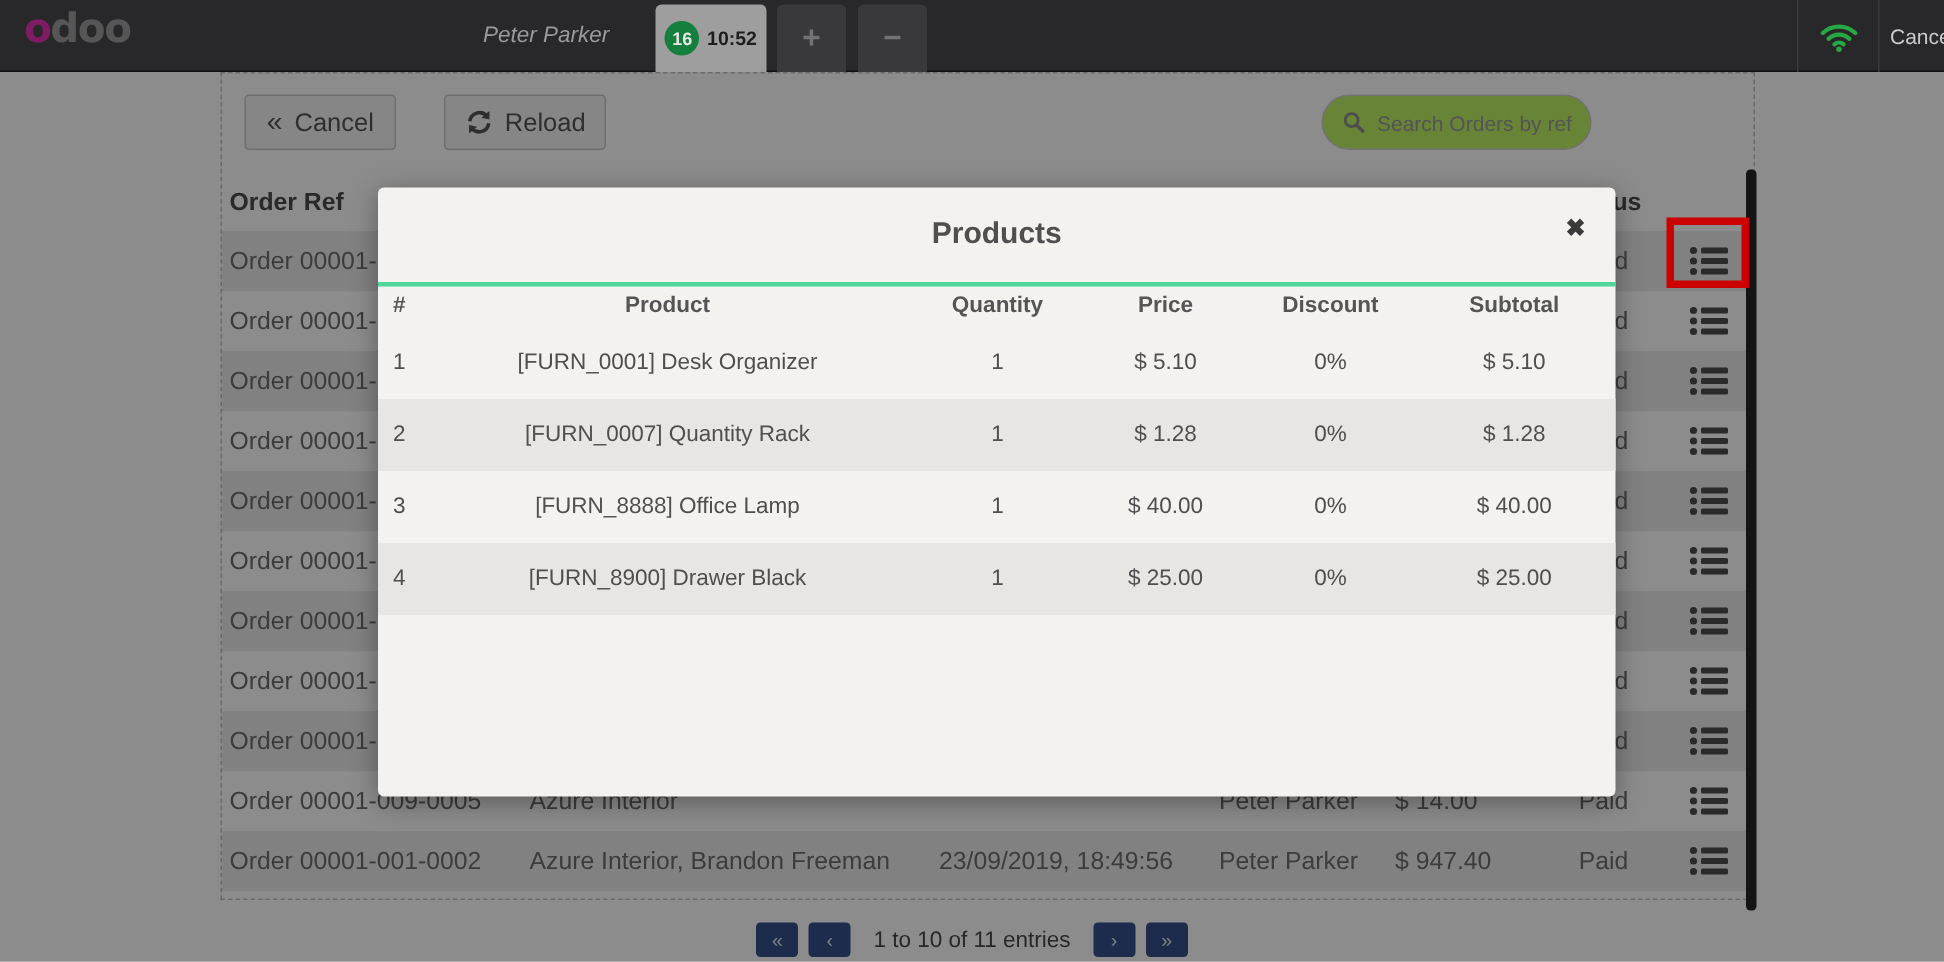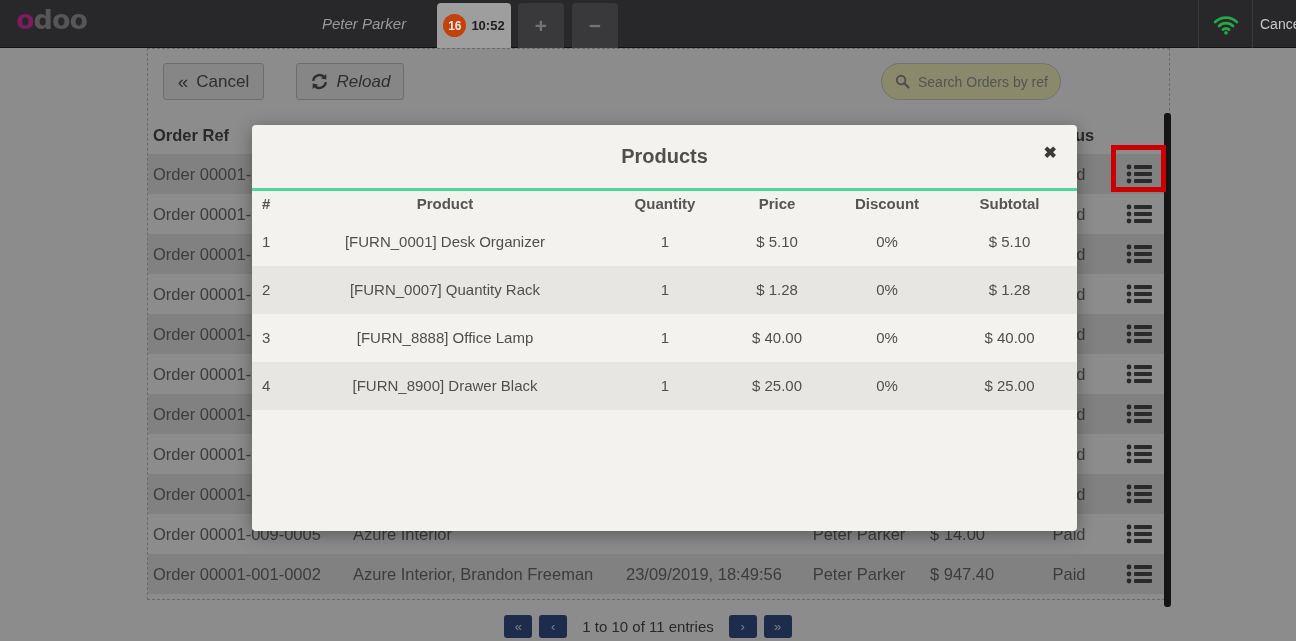--- a/index.html
+++ b/index.html
@@ -17,7 +17,7 @@
   .order-tab { position:absolute; left:437px; top:3px; width:74px; height:45px;
                background:#9e9e9e; border-radius:4px 4px 0 0; display:flex;
                align-items:center; justify-content:center; gap:5px; cursor:pointer; }
-  .order-tab .badge { width:23px; height:23px; border-radius:50%; background:#c2410c;
+  .order-tab .badge { width:23px; height:23px; border-radius:50%; background:#15803d;
                       color:#e8e8e8; font-size:12px; font-weight:bold; display:flex;
                       align-items:center; justify-content:center; }
   .order-tab .time { font-size:13px; font-weight:bold; color:#1e1e1e; }

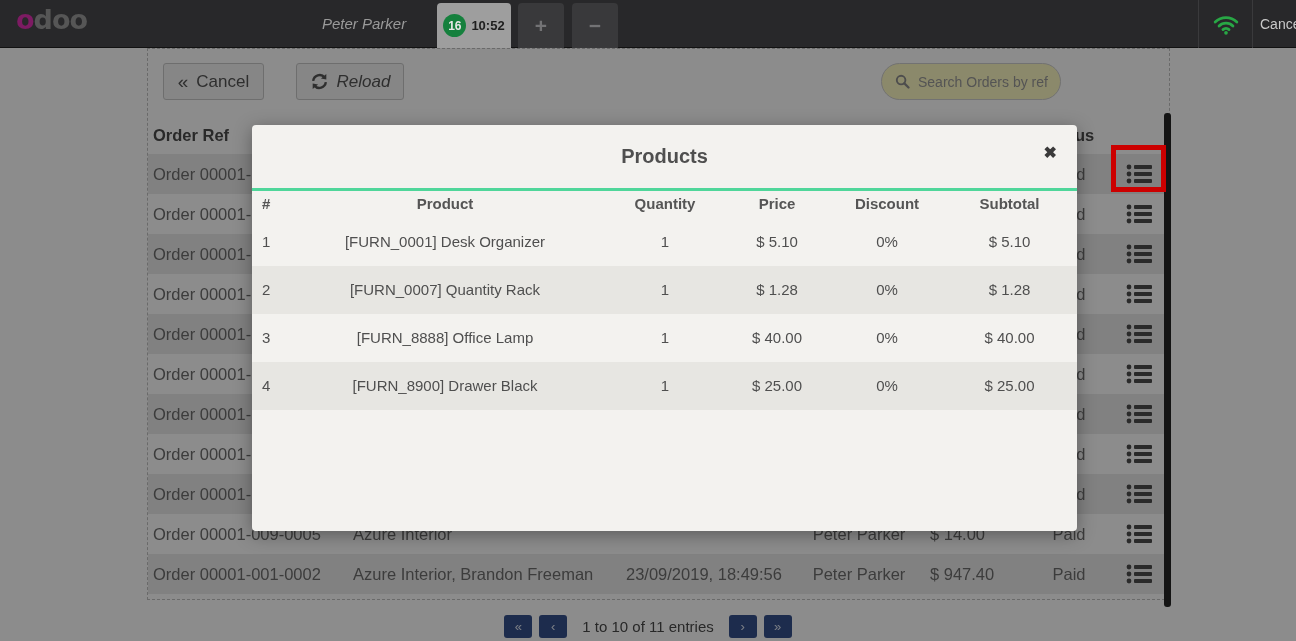--- a/index.html
+++ b/index.html
@@ -40,7 +40,7 @@
          border:1px solid #c9c9c9; border-radius:3px; color:#555555; font-size:17px;
          display:flex; align-items:center; justify-content:center; gap:8px; cursor:pointer; }
   .btn-cancel { left:15px;  width:101px; }
-  .btn-reload { left:148px; width:108px;font-style:italic; }
+  .btn-reload { left:148px; width:108px; }
   .btn .glyph { font-size:19px; line-height:1; }
   .search-pill { position:absolute; left:733px; top:14px; width:180px; height:37px;
                  border:1px solid #cfcfcf; border-radius:19px; display:flex;

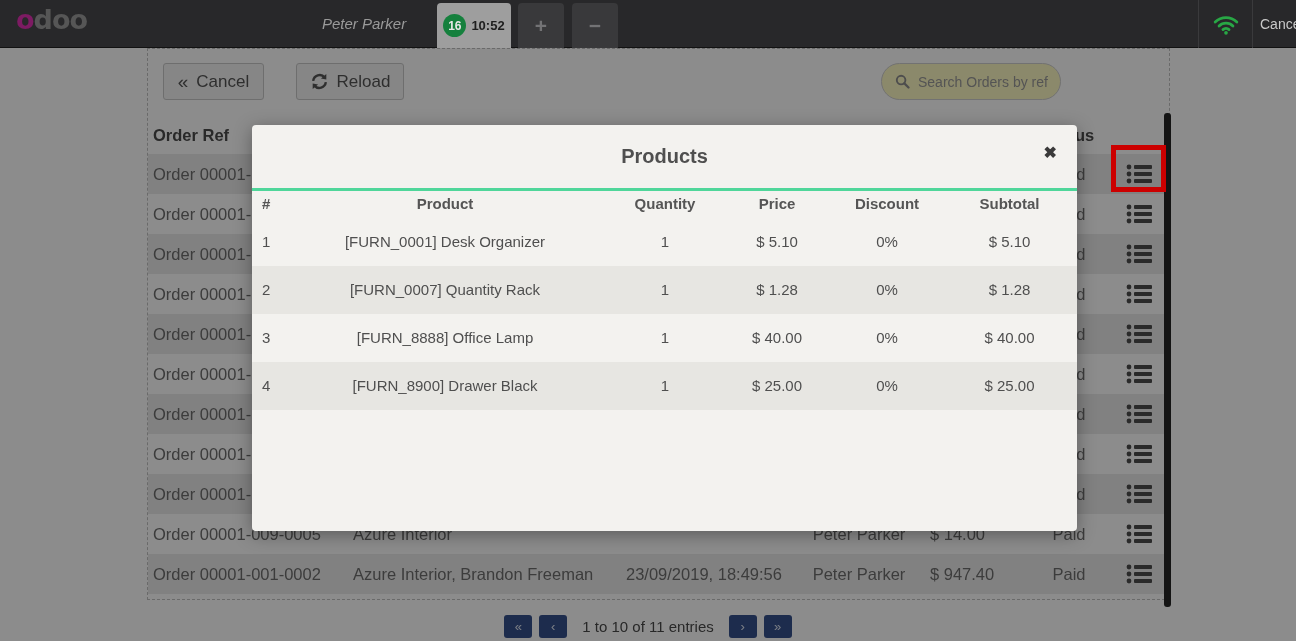--- a/index.html
+++ b/index.html
@@ -44,7 +44,7 @@
   .btn .glyph { font-size:19px; line-height:1; }
   .search-pill { position:absolute; left:733px; top:14px; width:180px; height:37px;
                  border:1px solid #cfcfcf; border-radius:19px; display:flex;
-                 align-items:center; padding-left:13px; gap:8px; background:#fef9c3; }
+                 align-items:center; padding-left:13px; gap:8px; background:#bef264; }
   .search-pill input { border:none; outline:none; background:transparent; width:135px;
                        font-size:14px; color:#555;
                        font-family:"Liberation Sans", sans-serif; }

